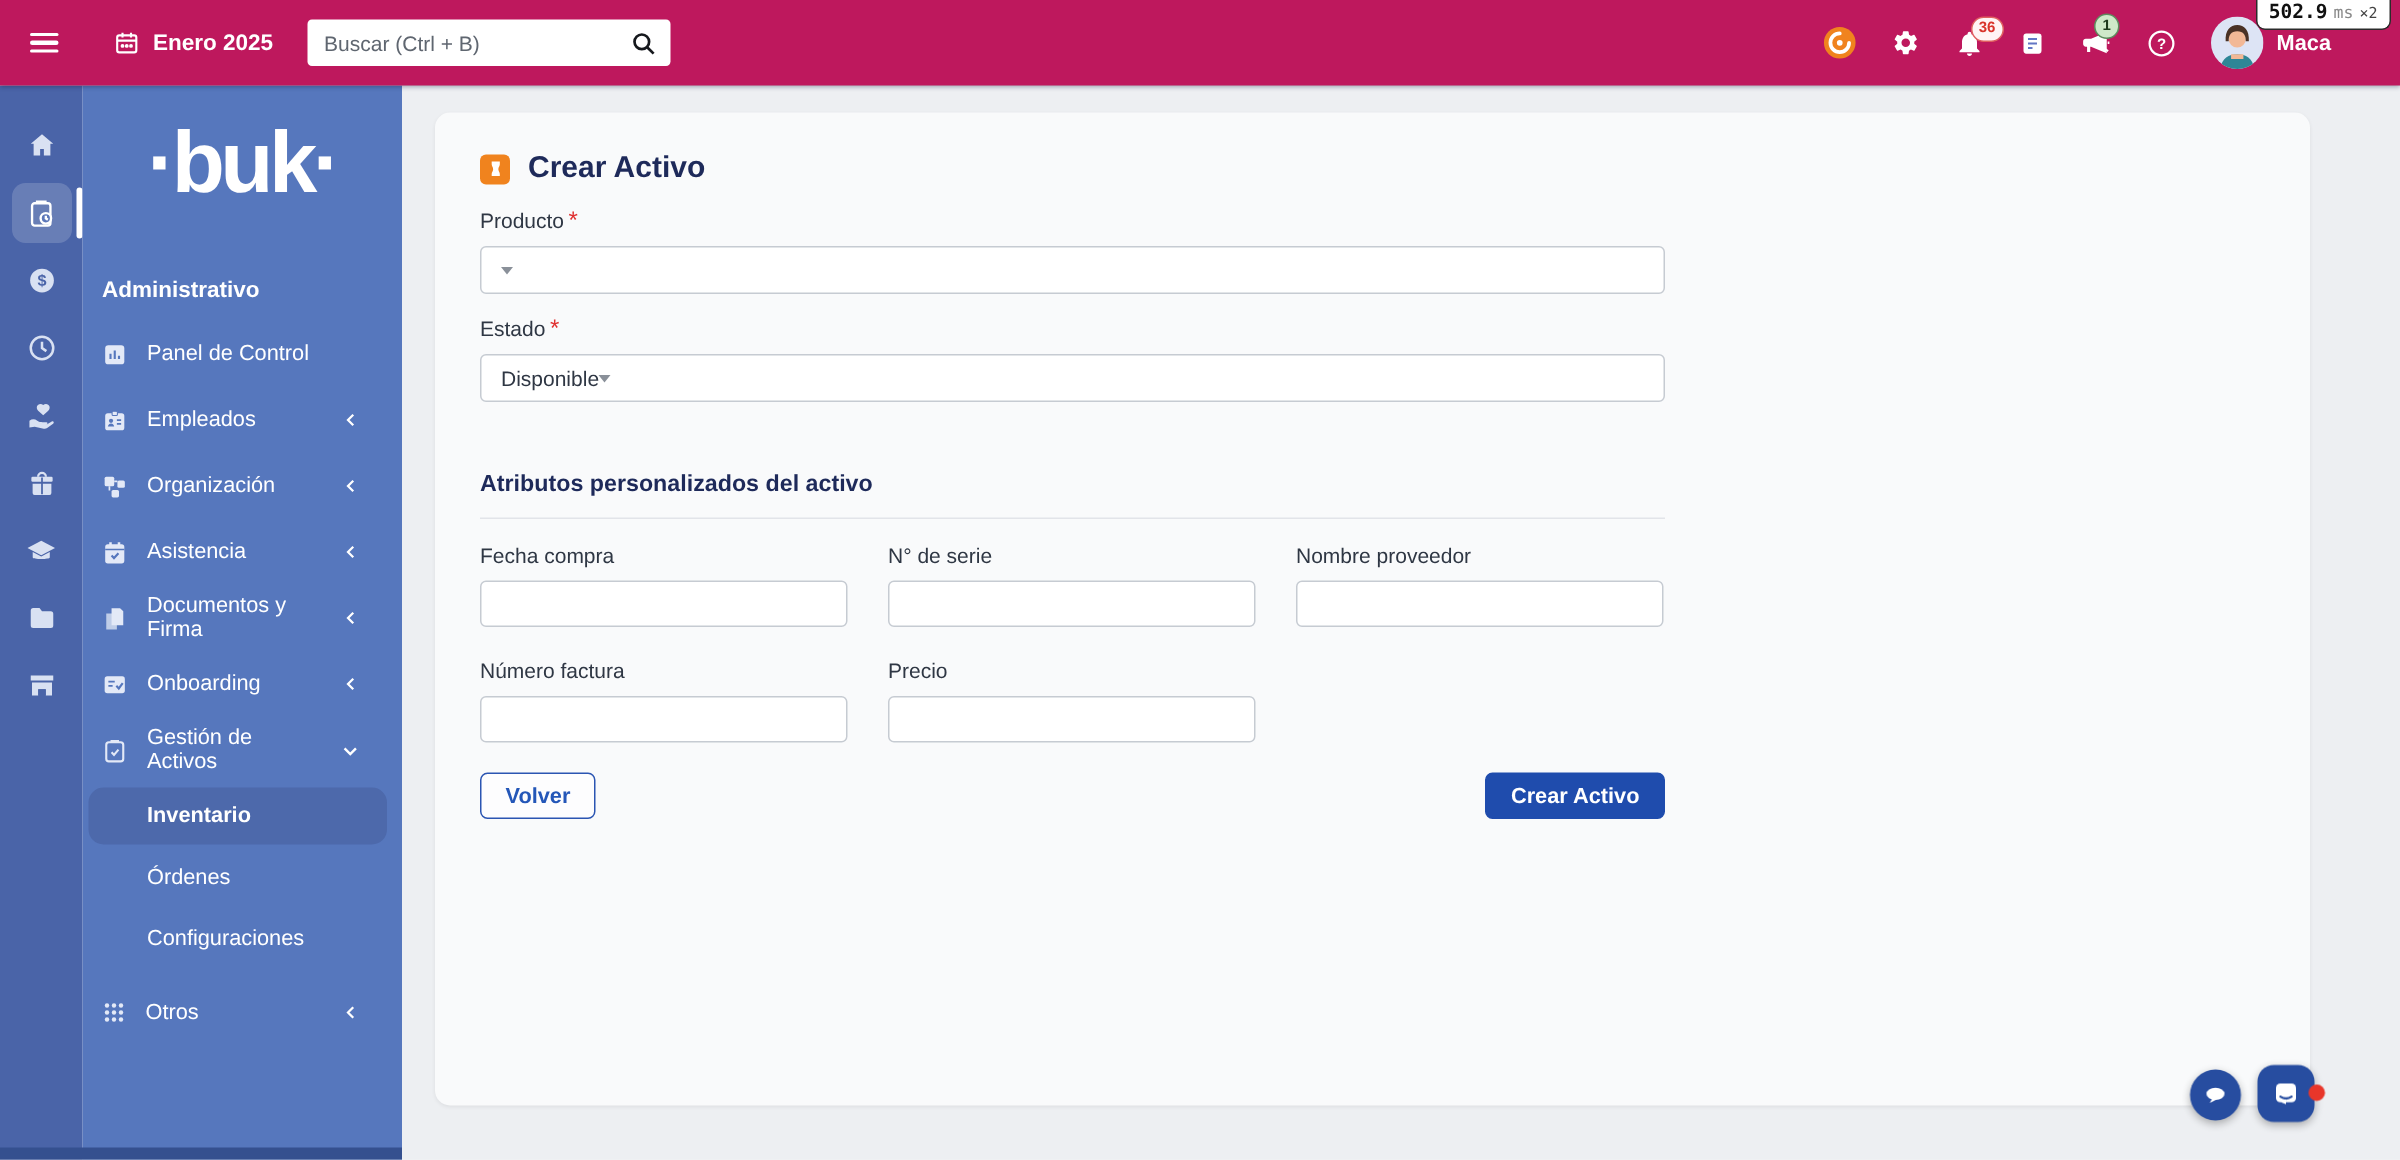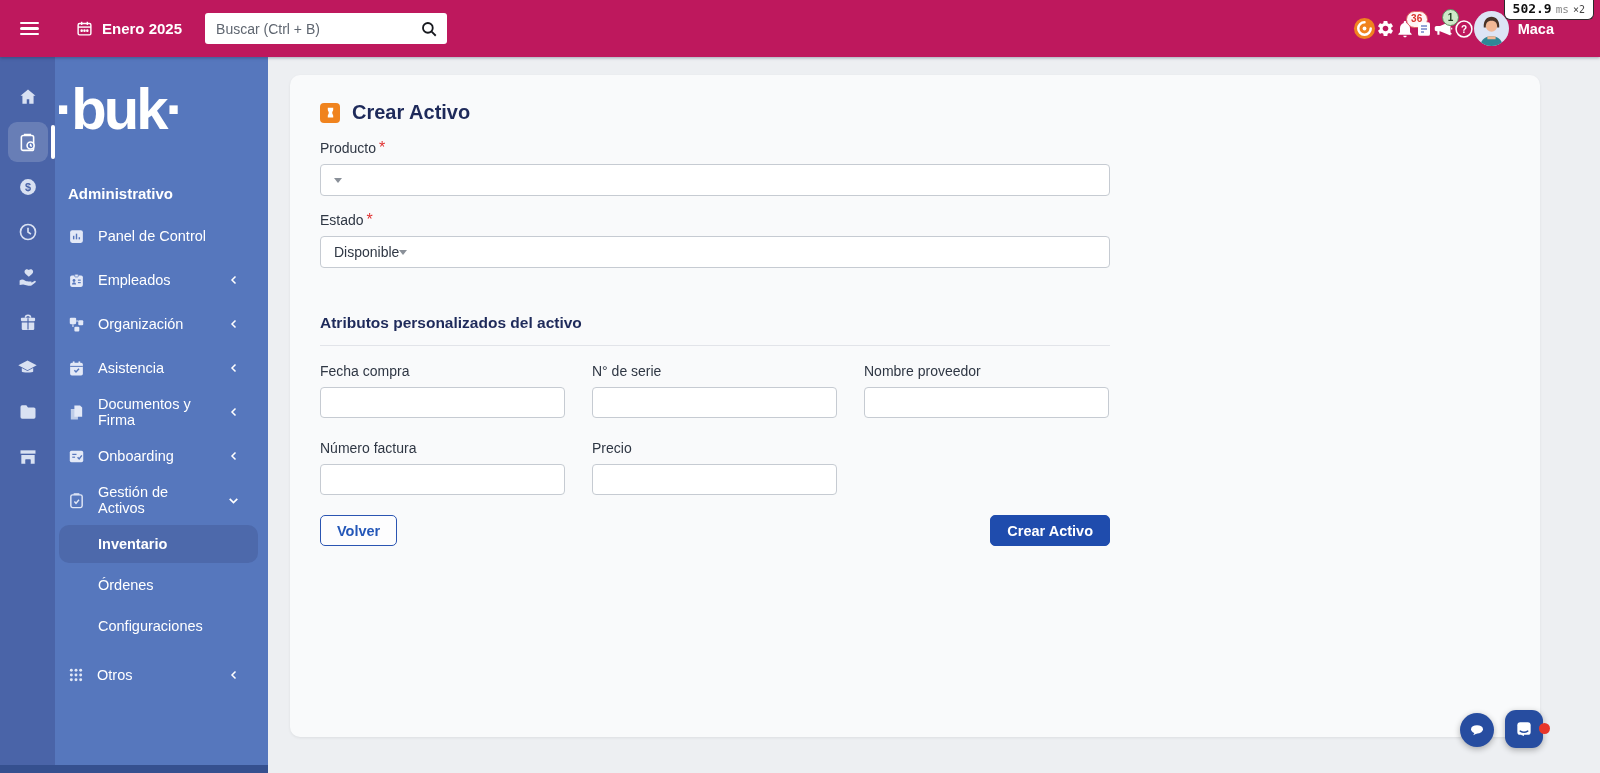--- a/index.html
+++ b/index.html
@@ -20,7 +20,7 @@
     font-family:"Liberation Sans",sans-serif; color:#333; background:transparent; }
   .searchbox input::placeholder { color:#5f6670; }
 
-  .top-right { margin-left:auto; margin-right:46px; display:flex; align-items:center; }
+  .top-right { margin-left:auto; margin-right:46px; display:flex; align-items:center; gap:23px; }
   .tico { position:relative; display:flex; align-items:center; justify-content:center; cursor:pointer; }
   .badge { position:absolute; font-size:10px; font-weight:bold; line-height:1;
     padding:2.5px 4.5px; border-radius:9px; }

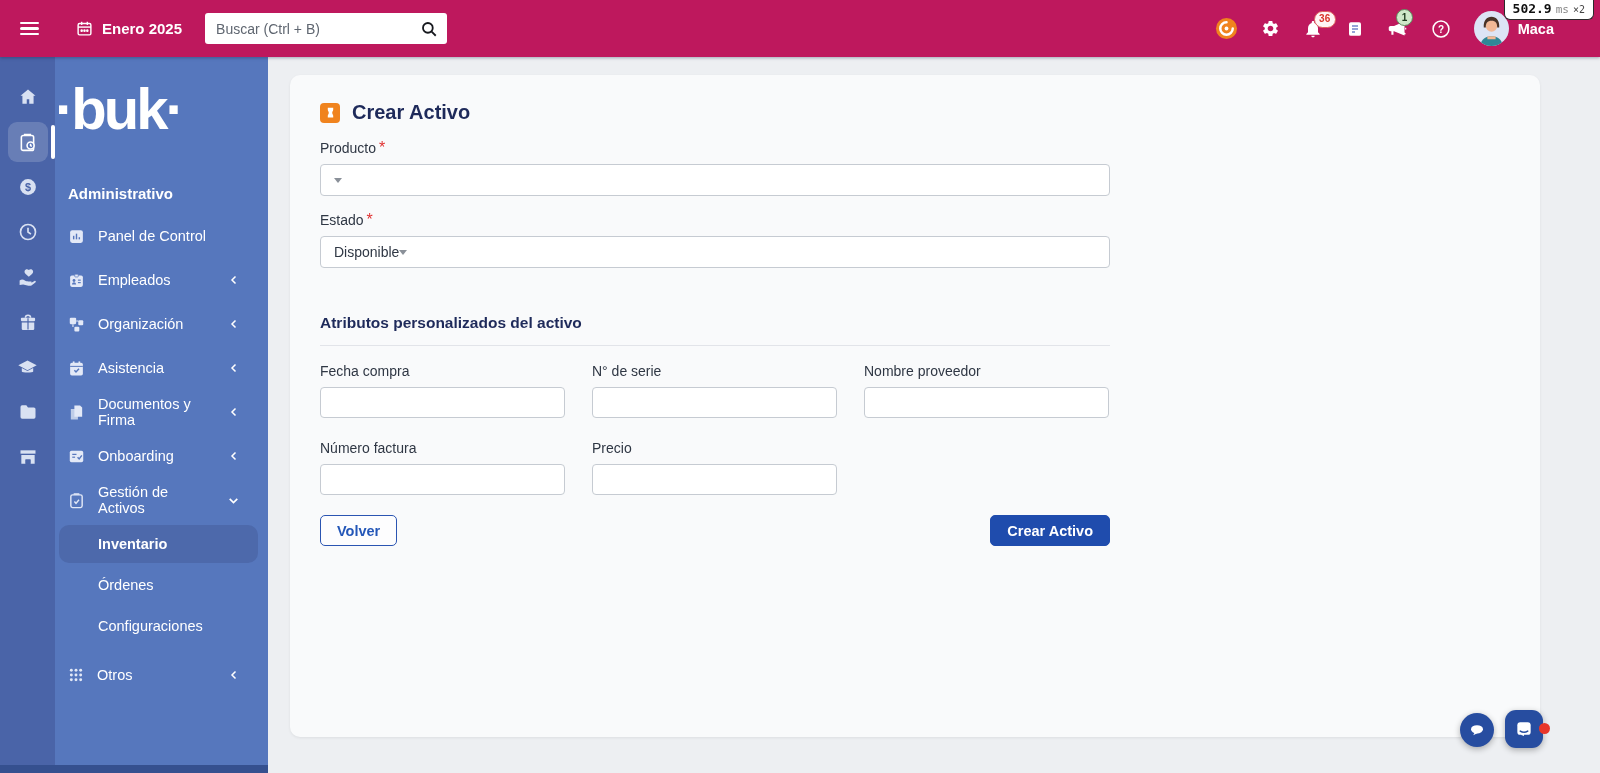--- a/index.html
+++ b/index.html
@@ -52,7 +52,7 @@
 
   
   .sidebar { width:213px; background:#5677bd; color:#fff; flex-shrink:0; position:relative; }
-  .logo { text-align:left; font-size:58px; font-weight:bold; letter-spacing:-3px;
+  .logo { text-align:center; font-size:58px; font-weight:bold; letter-spacing:-3px;
     margin-top:6px; height:92px; line-height:92px; color:#fff; }
   .side-section { margin:30px 0 0 13px; font-size:15px; font-weight:bold; }
   .nav { margin-top:12px; }

